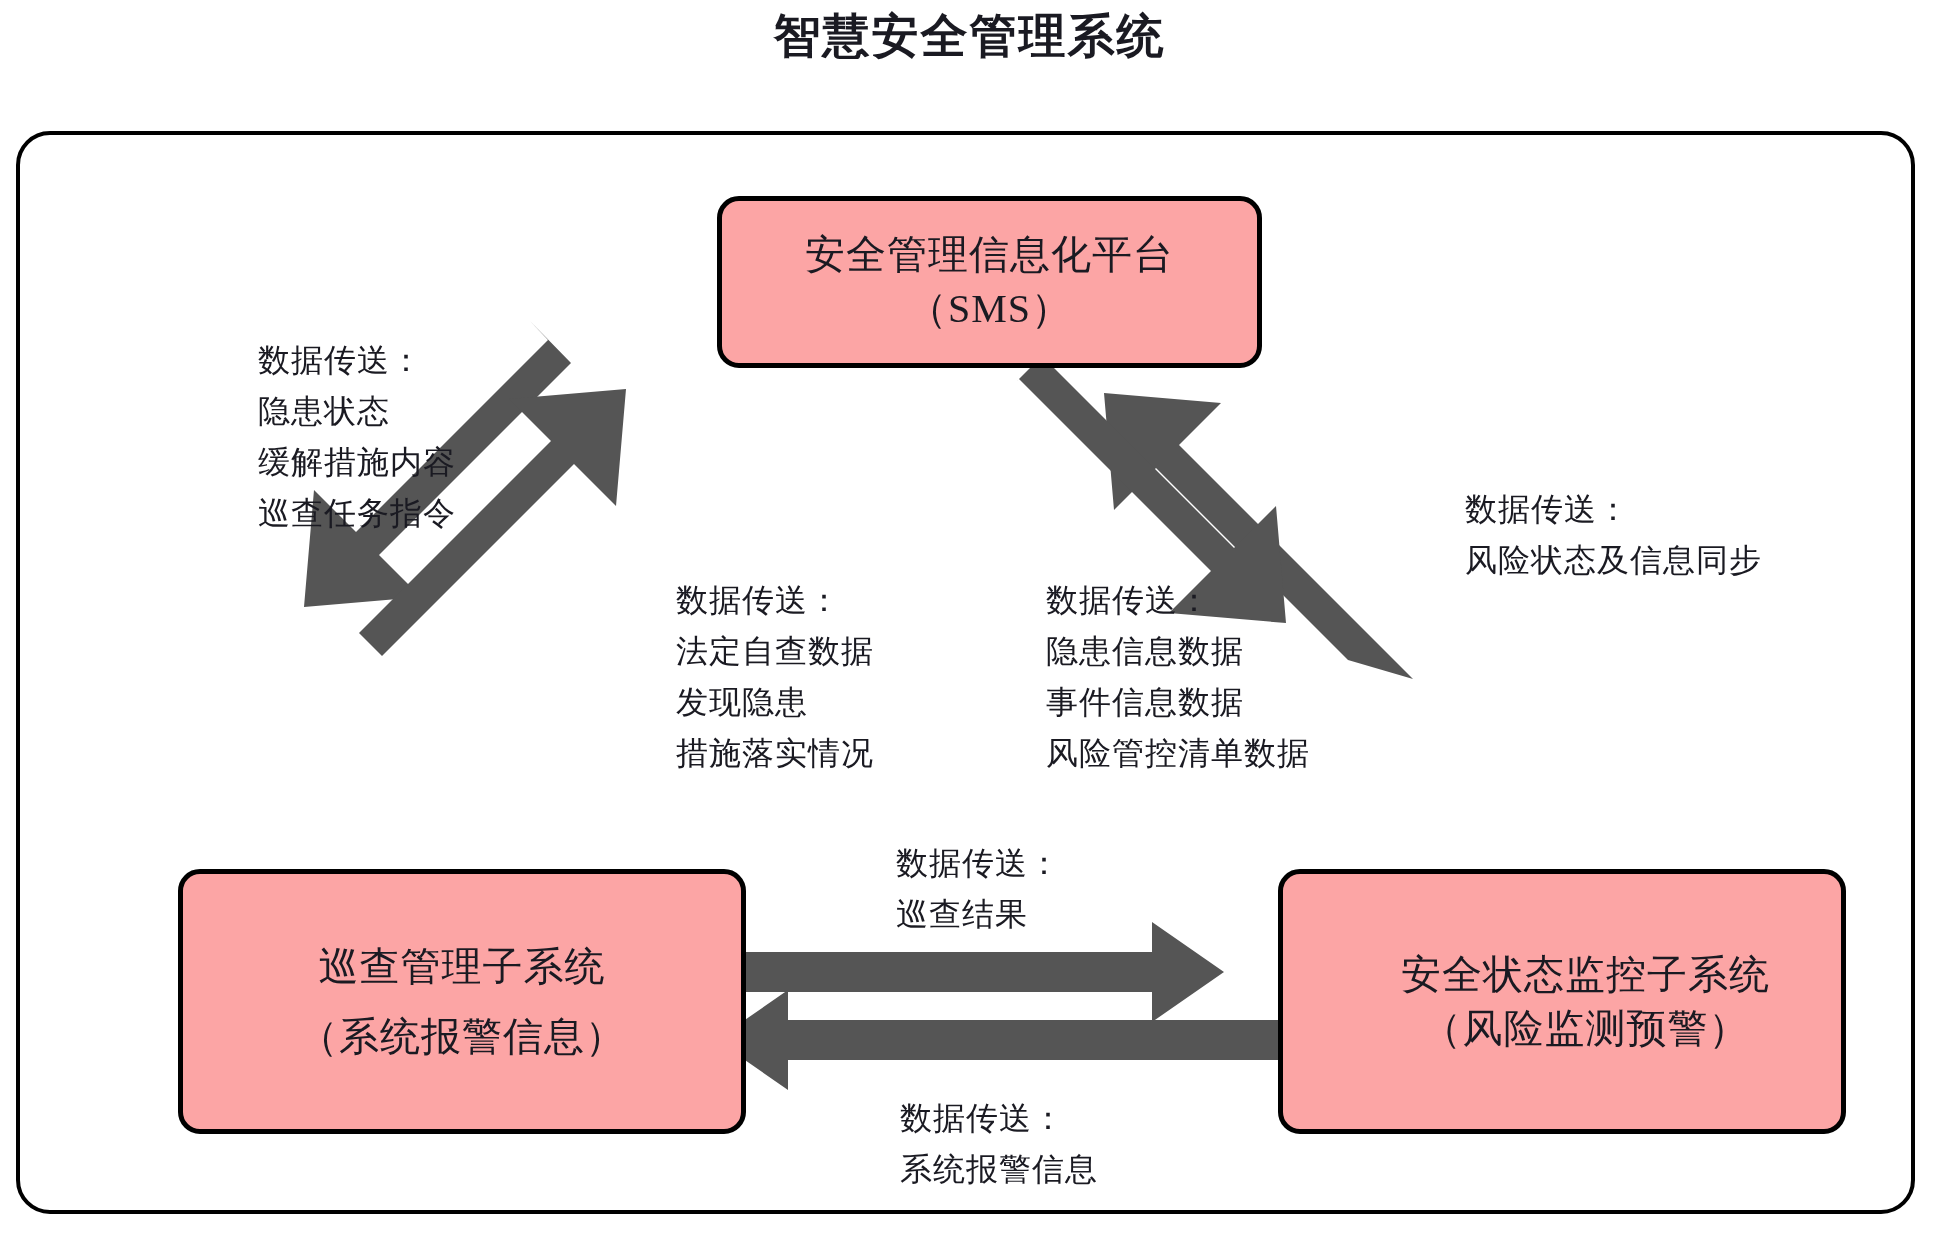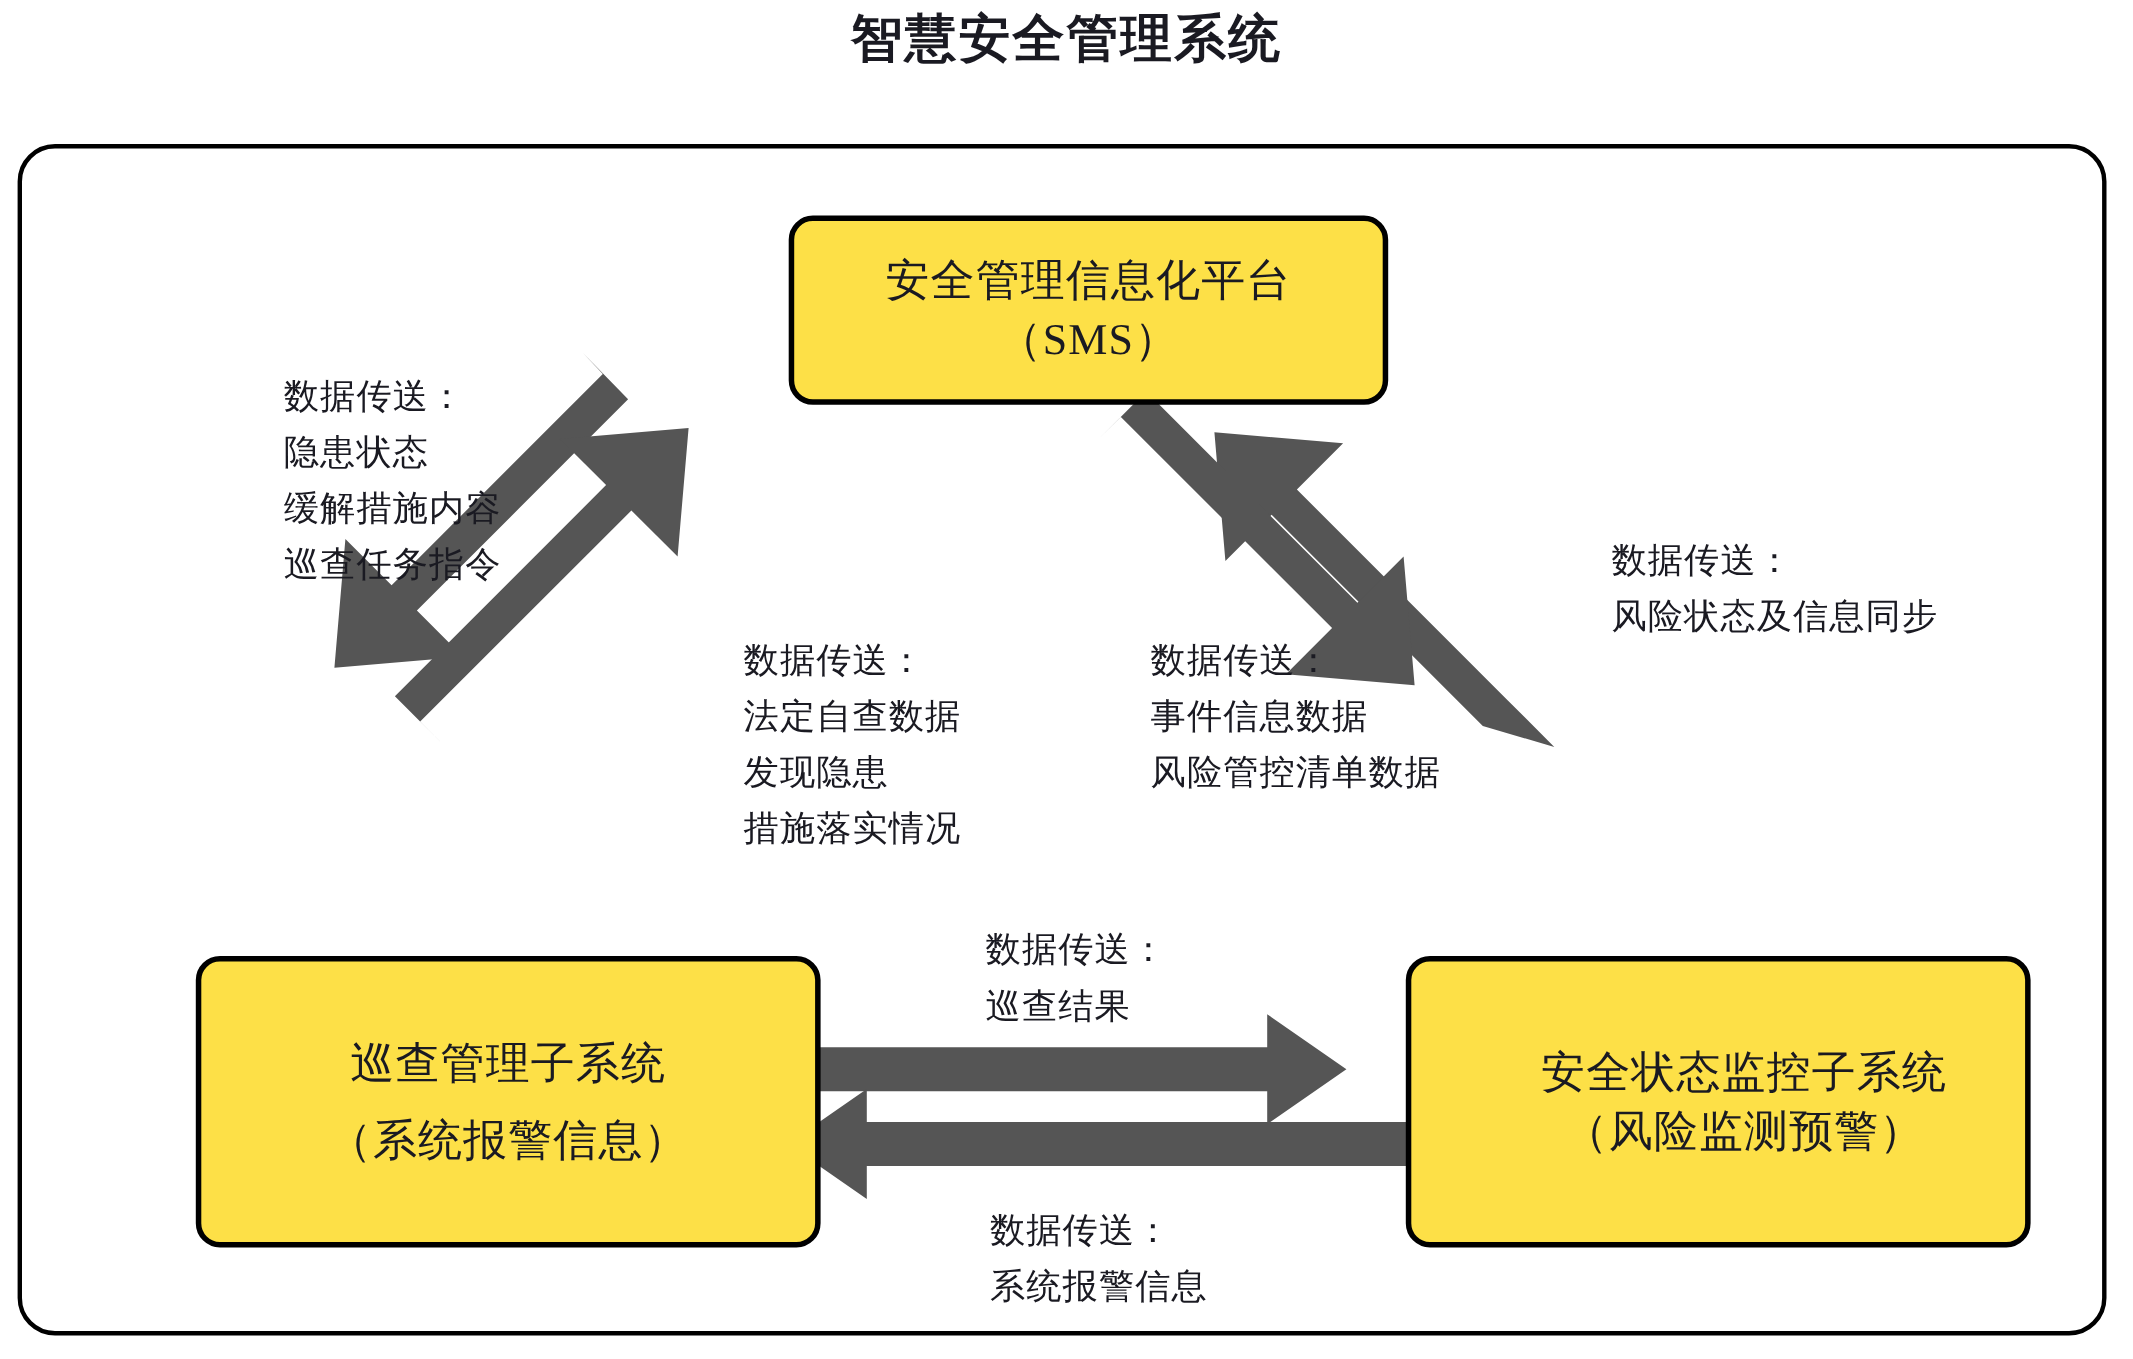--- a/index.html
+++ b/index.html
@@ -63,7 +63,7 @@
     border: 5px solid #000;
     border-radius: 22px;
     box-sizing: border-box;
-    background: #fde047;
+    background: #fca5a5;
     display: flex;
     flex-direction: column;
     align-items: center;

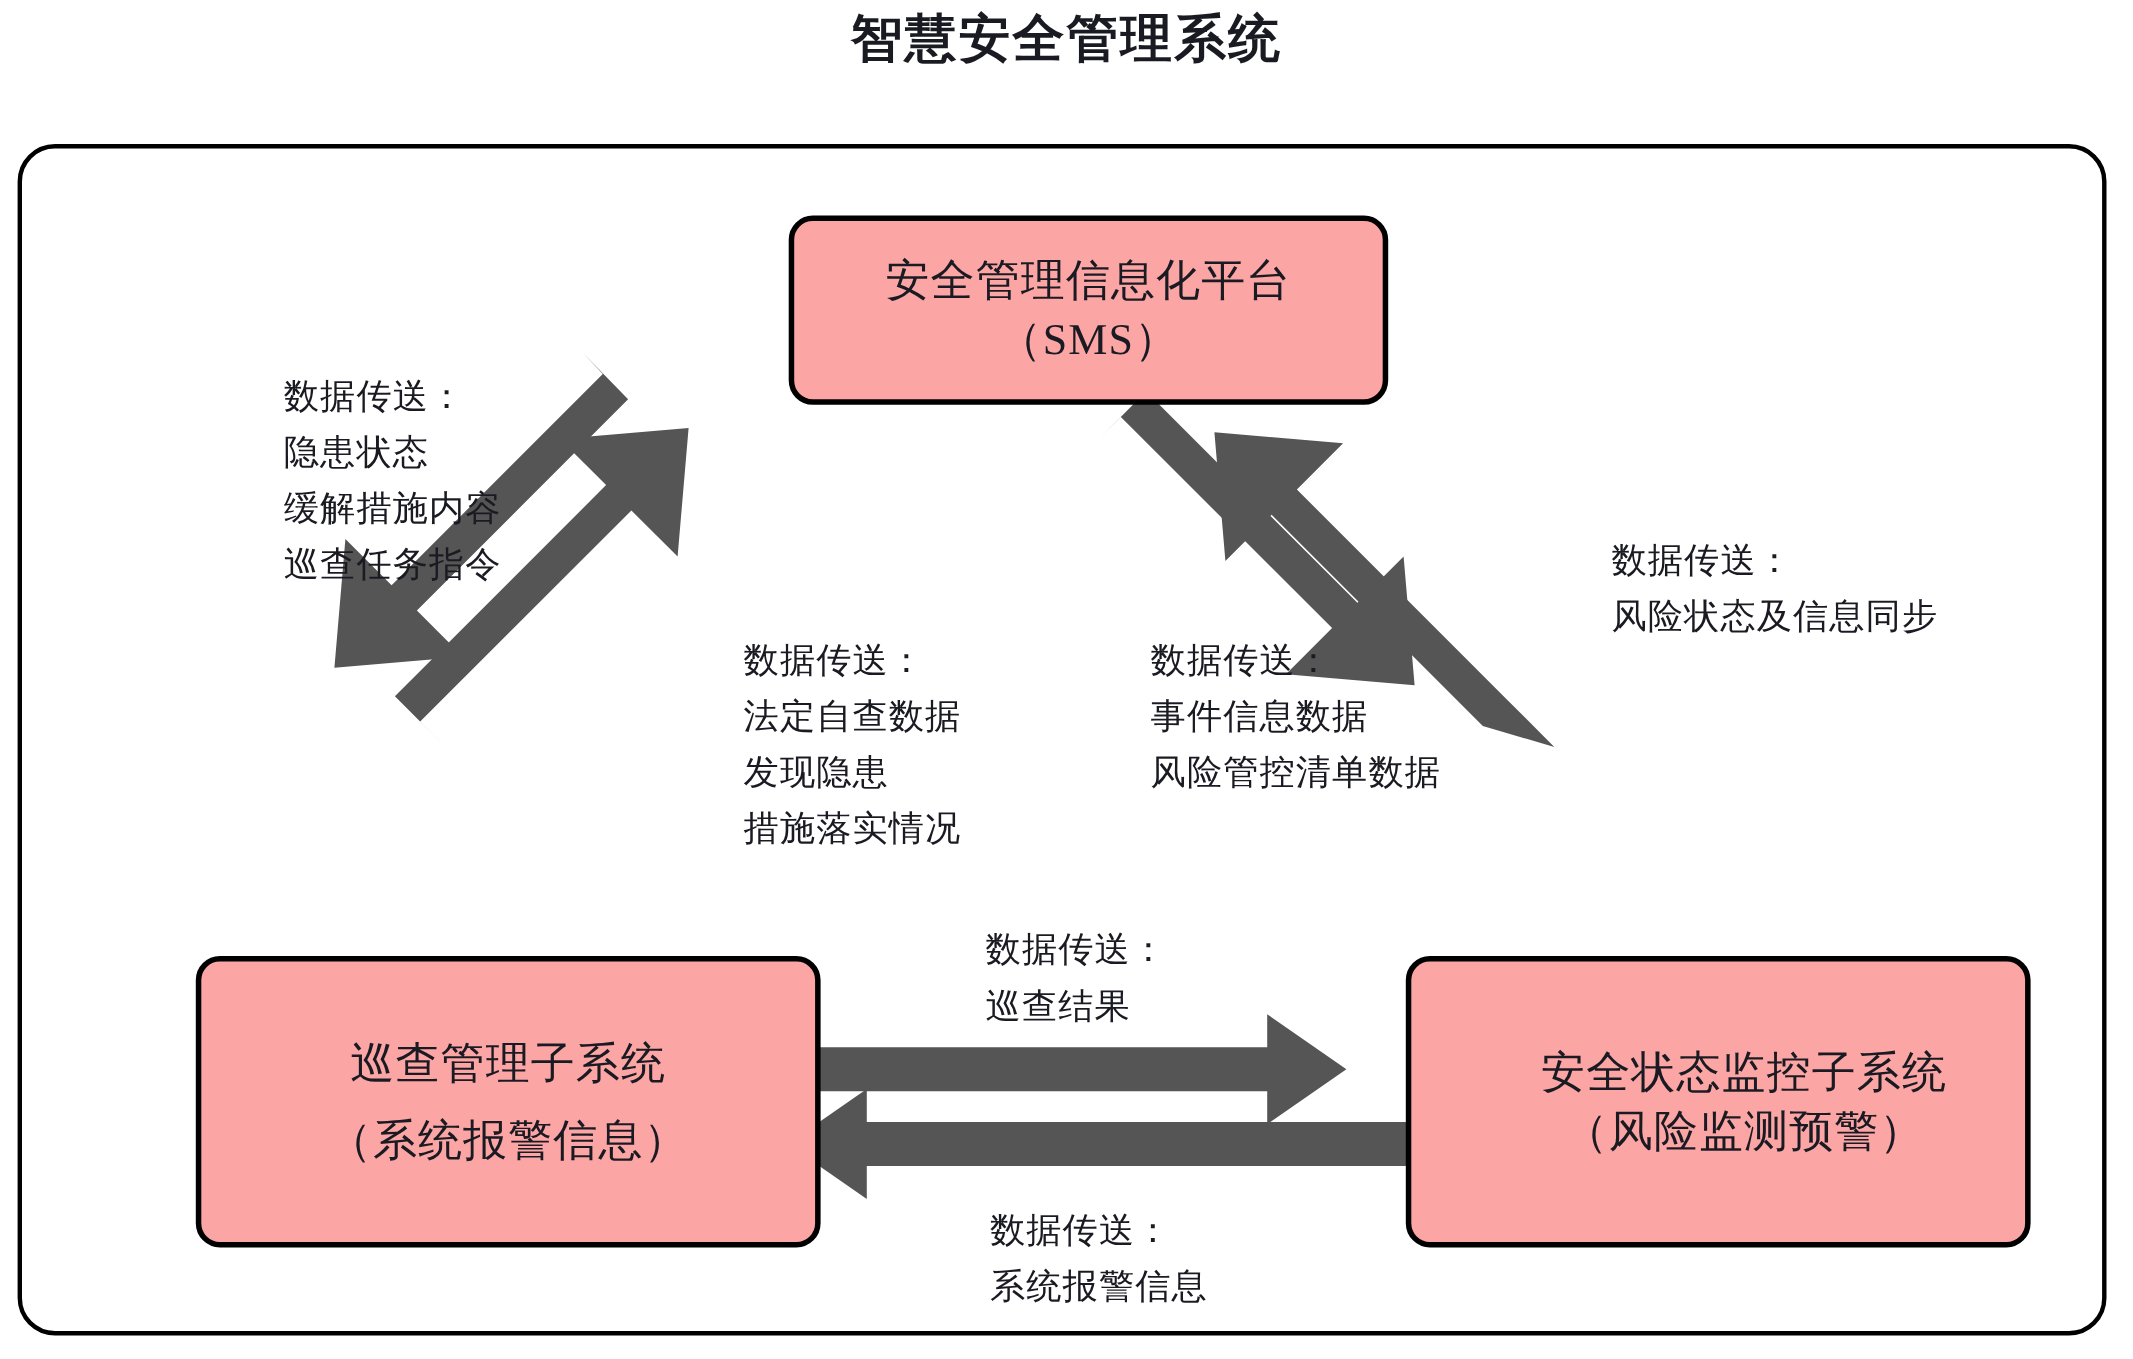--- a/index.html
+++ b/index.html
@@ -182,6 +182,7 @@
 
   <div class="flow-label" id="label-center-right">
     <span class="line">数据传送：</span>
+    <span class="line">隐患信息数据</span>
     <span class="line">事件信息数据</span>
     <span class="line">风险管控清单数据</span>
   </div>

